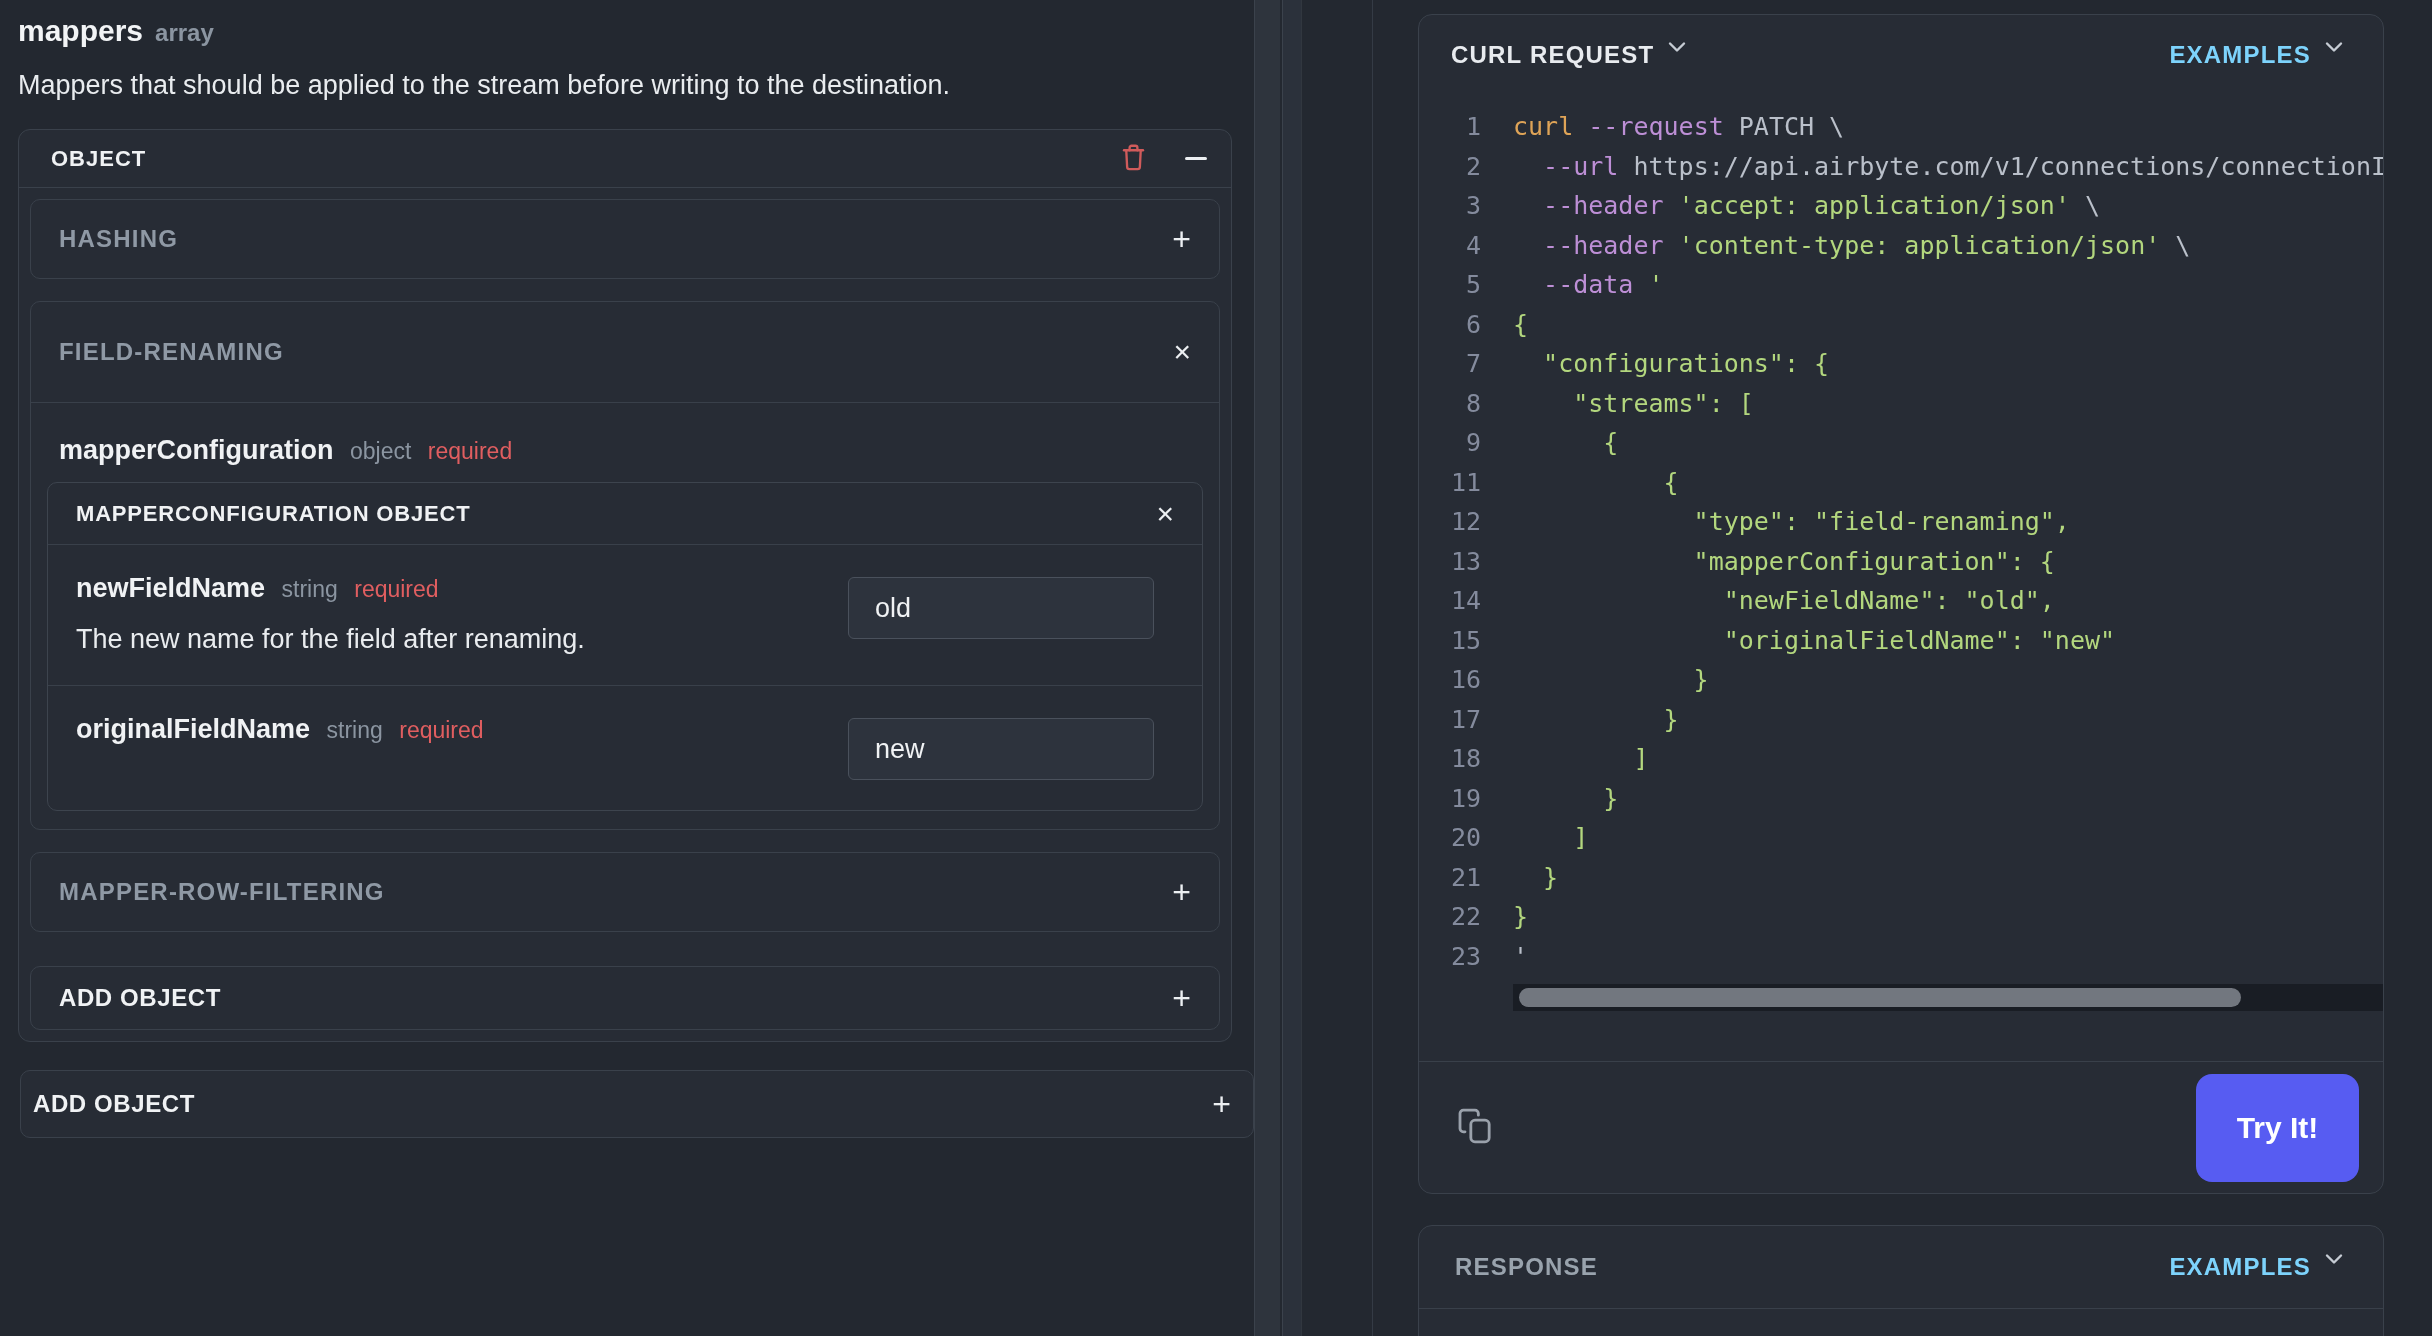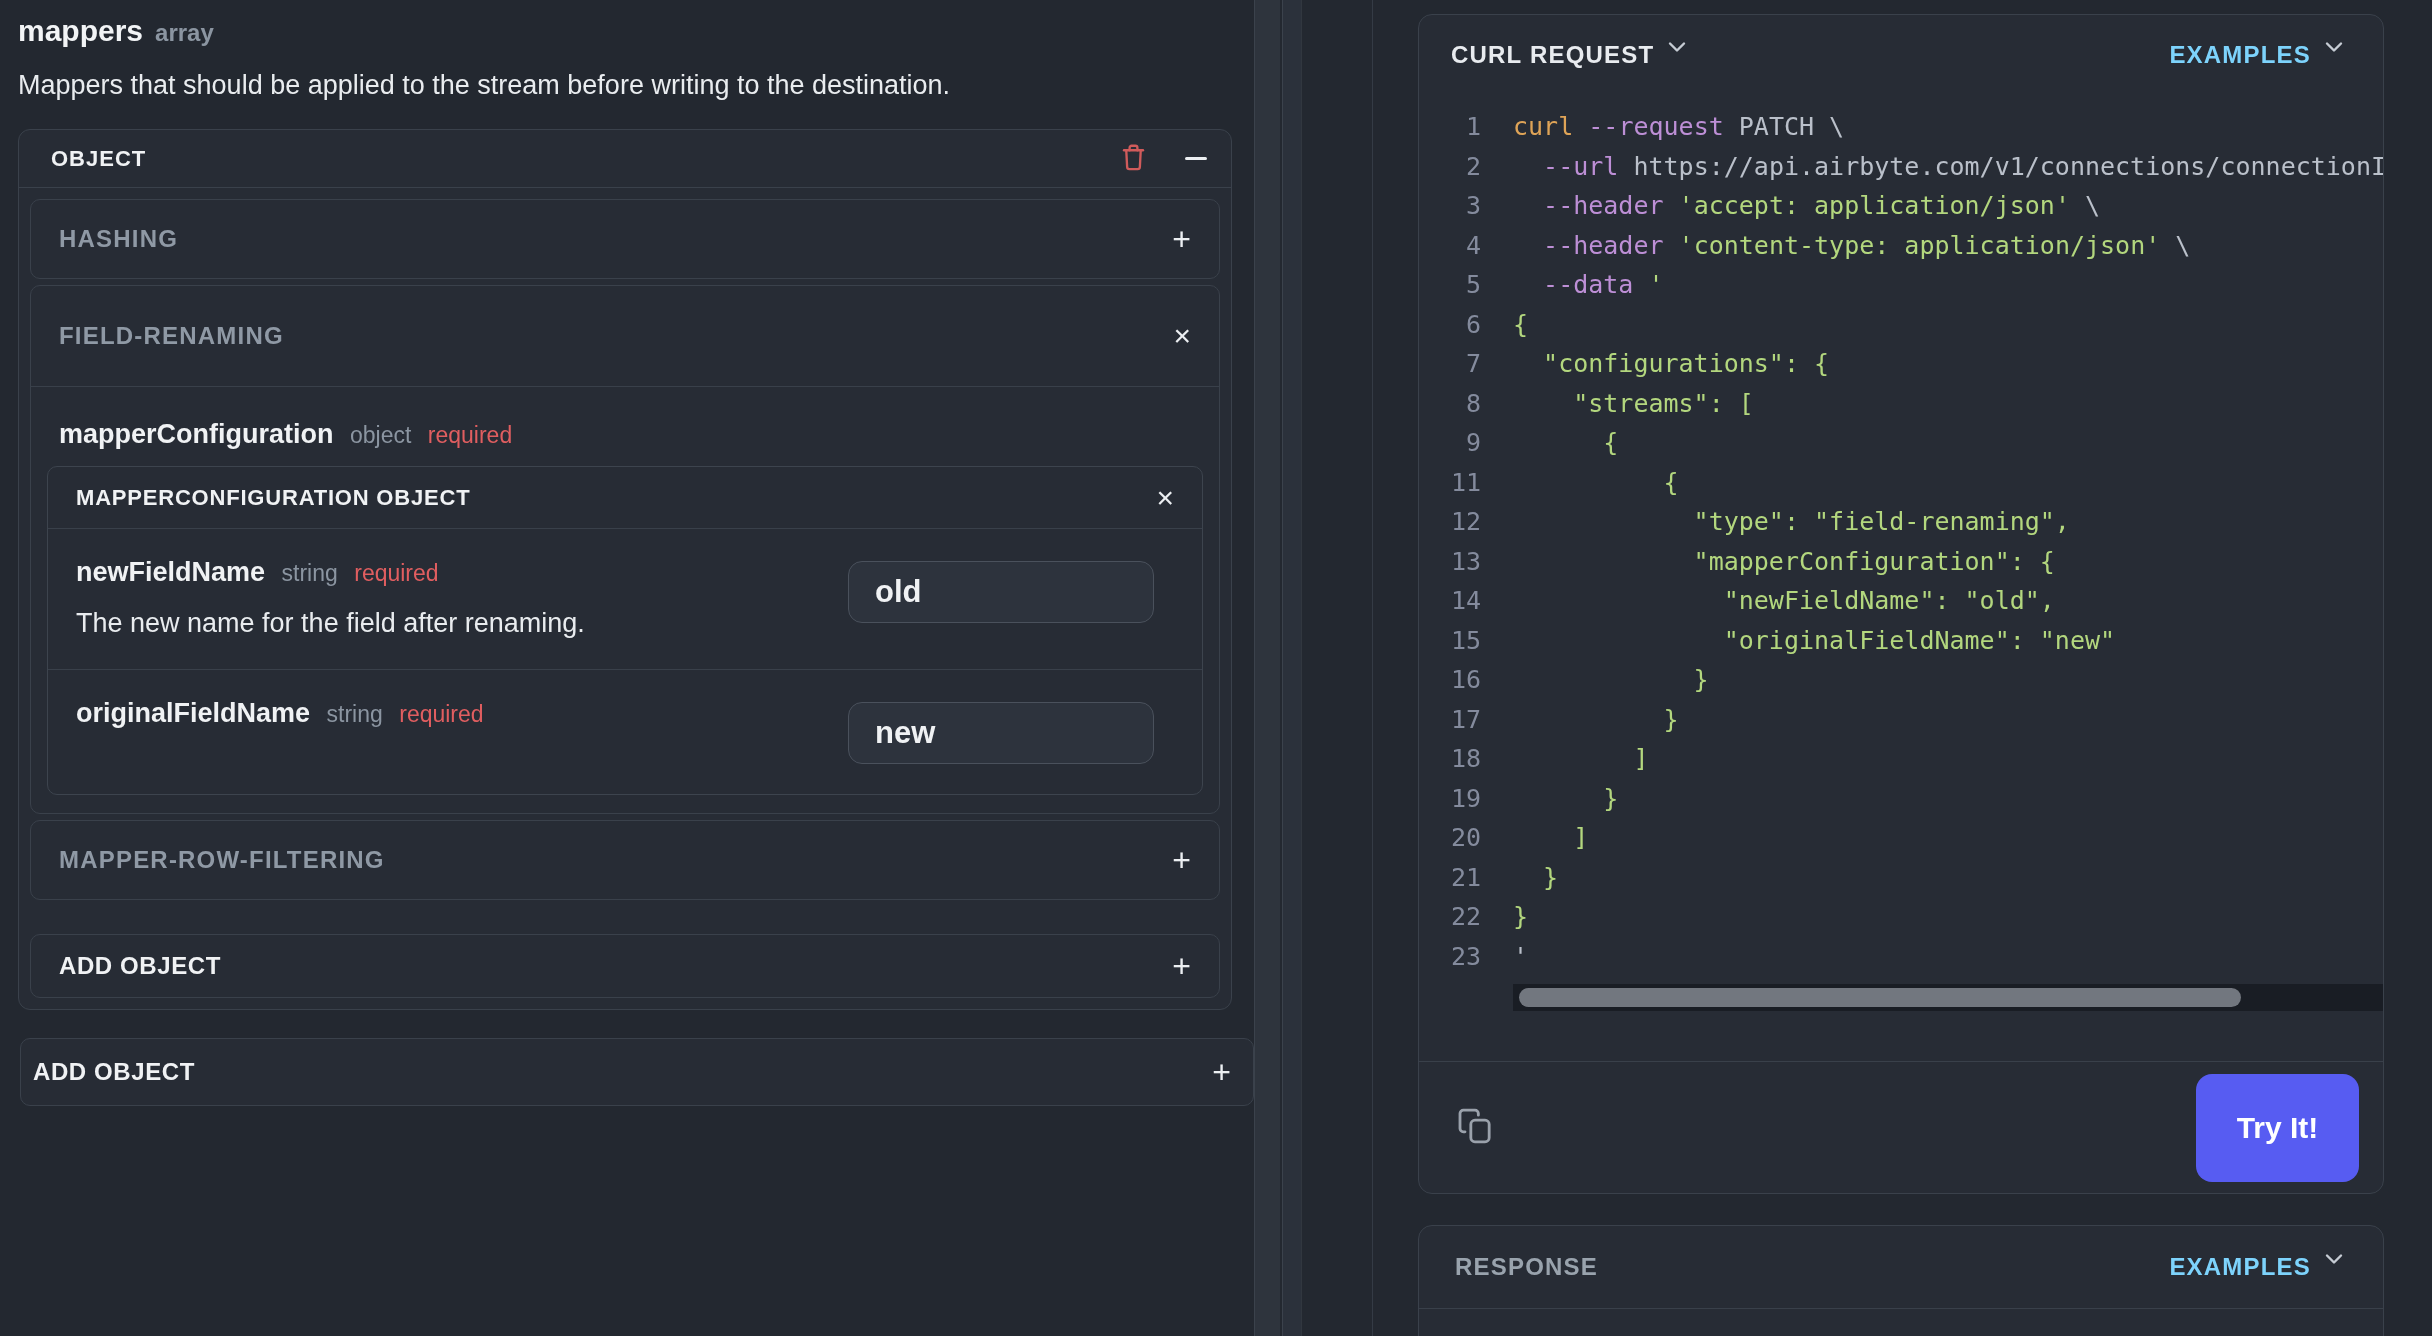--- a/index.html
+++ b/index.html
@@ -28,7 +28,7 @@
 
   .outer-body { padding:11px; }
   .section-card { background:#272C35; border:1px solid #3A414B; border-radius:10px; }
-  .section-card + .section-card { margin-top:6px; }
+  .section-card + .section-card { margin-top:22px; }
   .section-head { height:78px; display:flex; align-items:center; padding:0 28px; }
   .section-label { font-size:24px; font-weight:700; letter-spacing:1.2px; color:#8F99A5; }
   .section-head .icon-btn { margin-left:auto; }

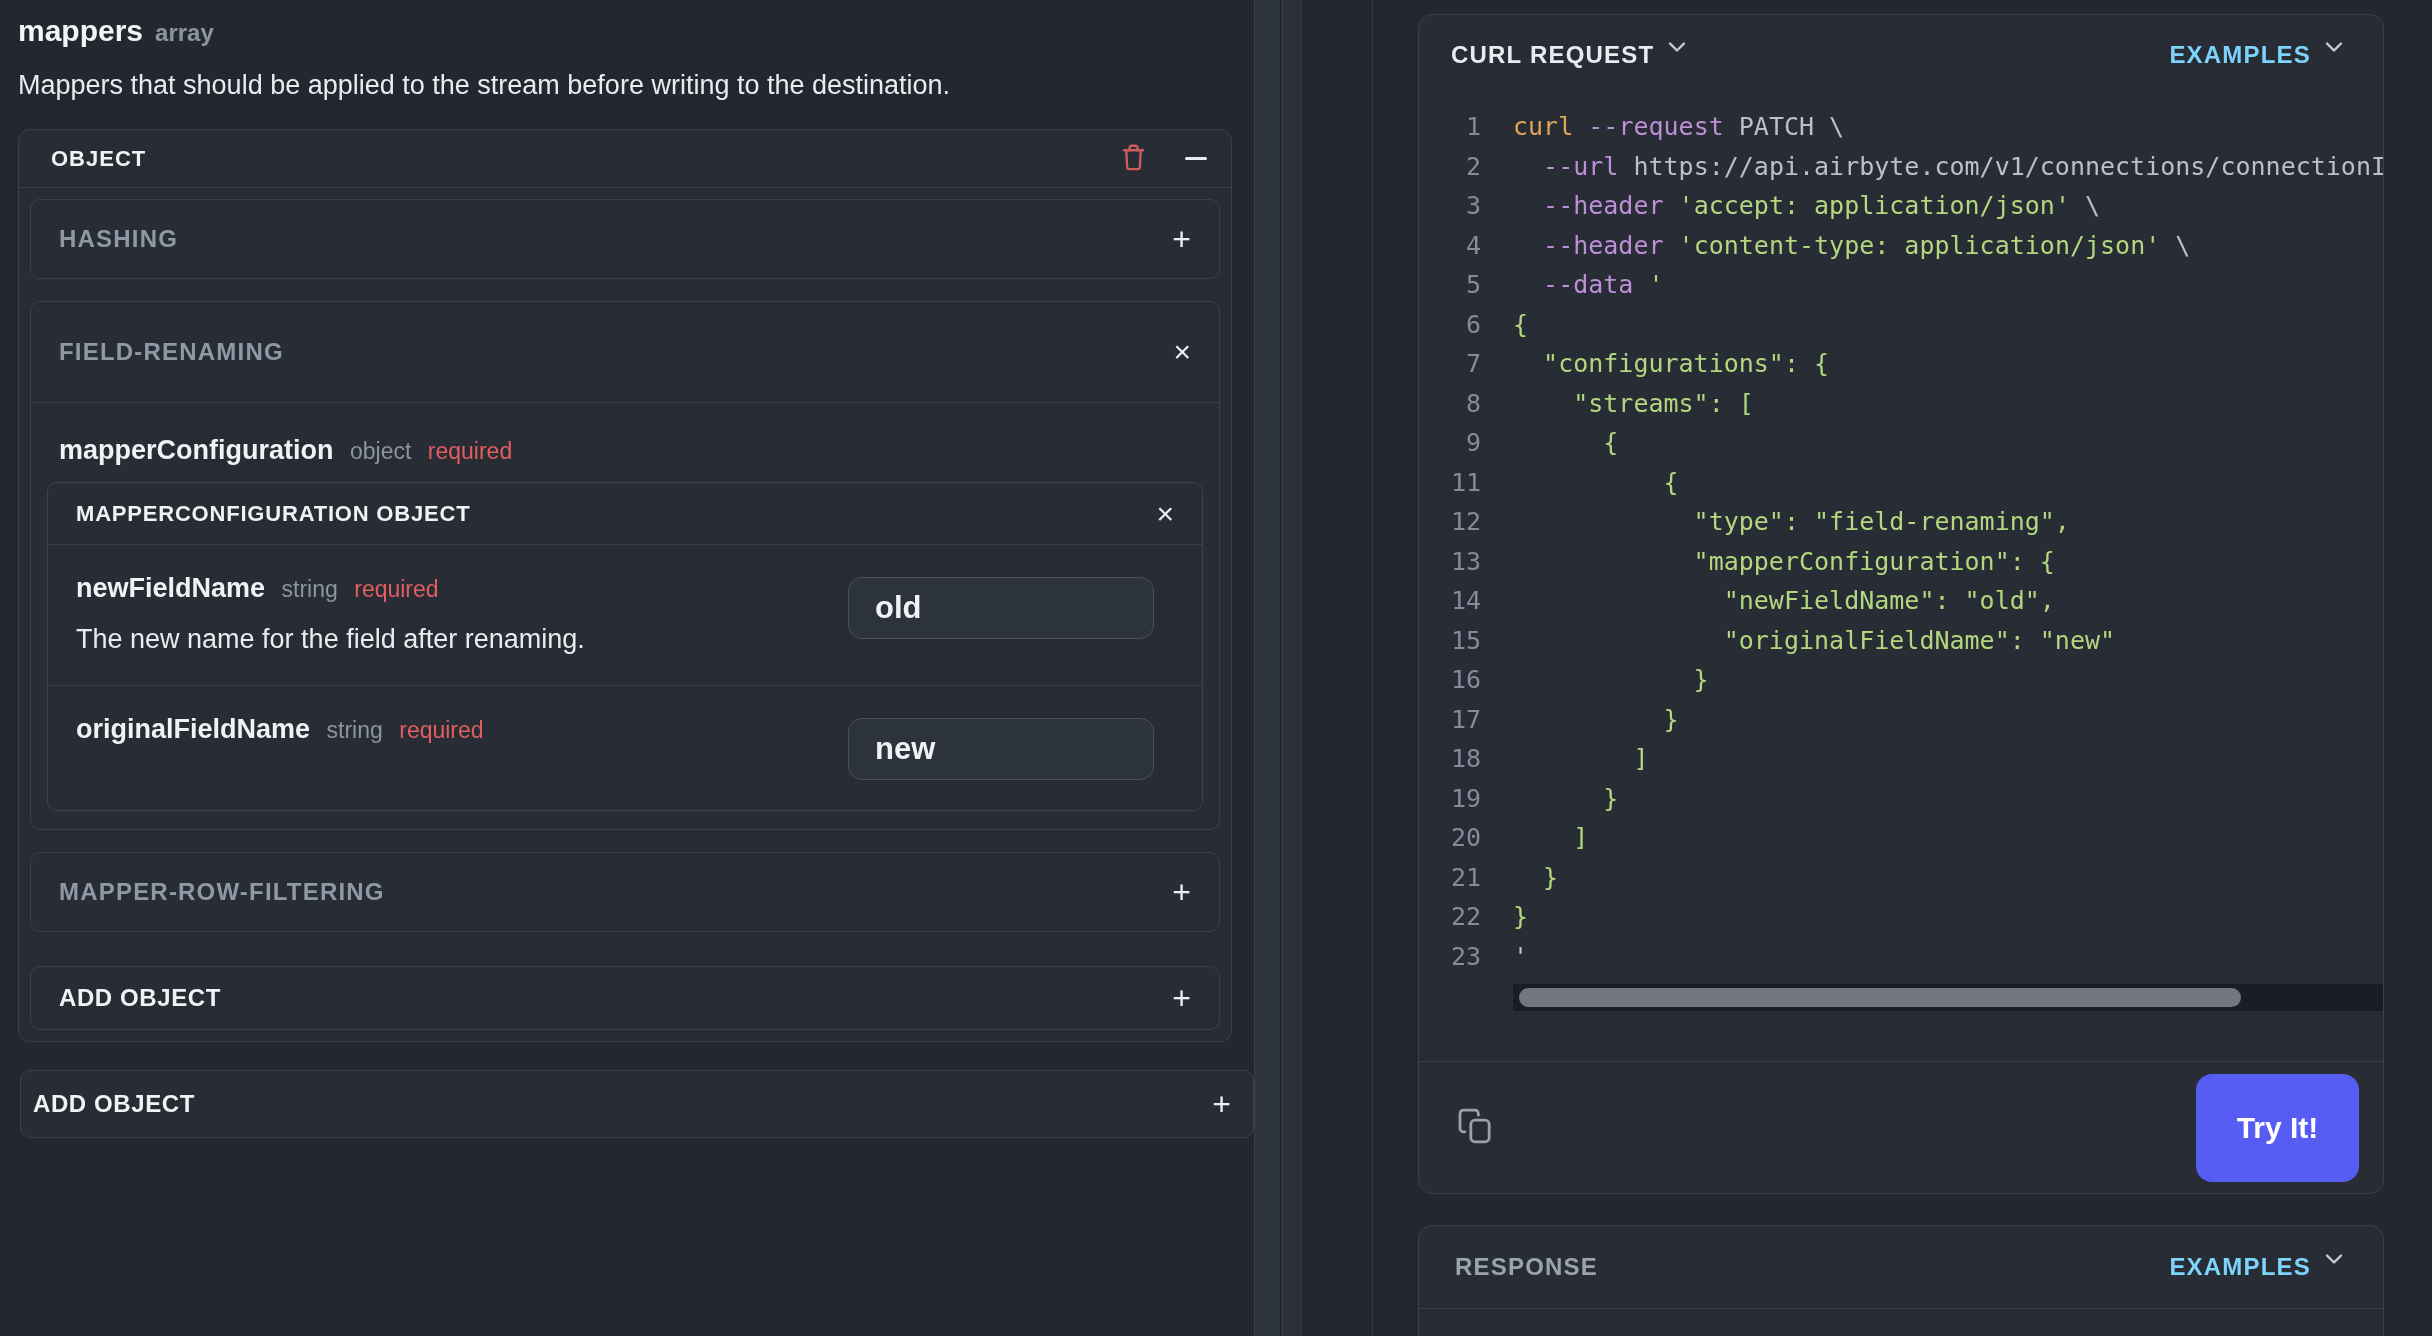--- a/index.html
+++ b/index.html
@@ -53,8 +53,8 @@
   .field-row { display:flex; justify-content:space-between; padding:28px 48px 30px 28px; }
   .field-row + .field-row { border-top:1px solid #39404A; }
   .field-desc { margin-top:20px; font-size:27px; color:#E9ECEF; }
-  .text-input { width:306px; height:62px; background:#2D333D; border:1px solid #4A515C; border-radius:14px;
-    color:#F0F2F4; font-size:31px; font-family:"Liberation Sans",sans-serif; padding:0 26px; margin-top:4px;font-weight:bold; }
+  .text-input { width:306px; height:62px; background:#2D333D; border:1px solid #4A515C; border-radius:6px;
+    color:#F0F2F4; font-size:27px; font-family:"Liberation Sans",sans-serif; padding:0 26px; margin-top:4px; }
 
   .add-card { margin-top:34px; height:64px; display:flex; align-items:center; padding:0 28px;
     background:#272C35; border:1px solid #3A414B; border-radius:10px; cursor:pointer; }

